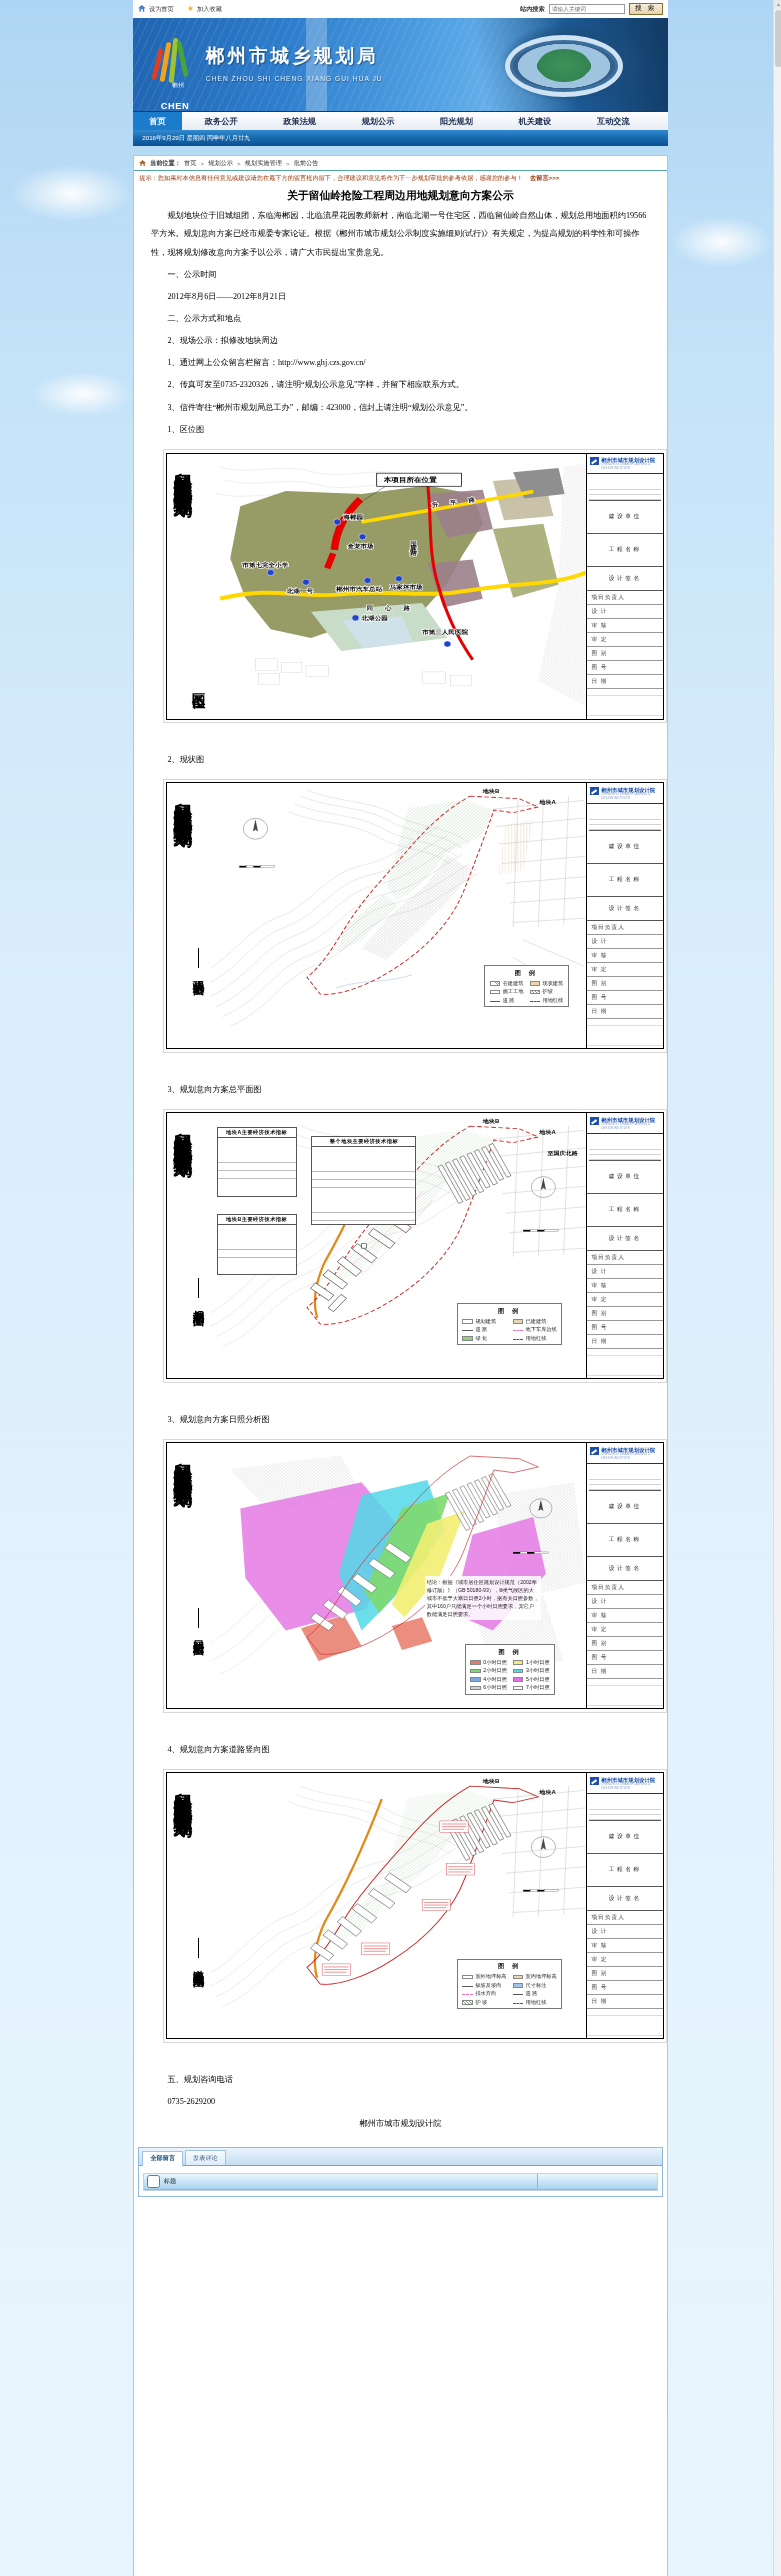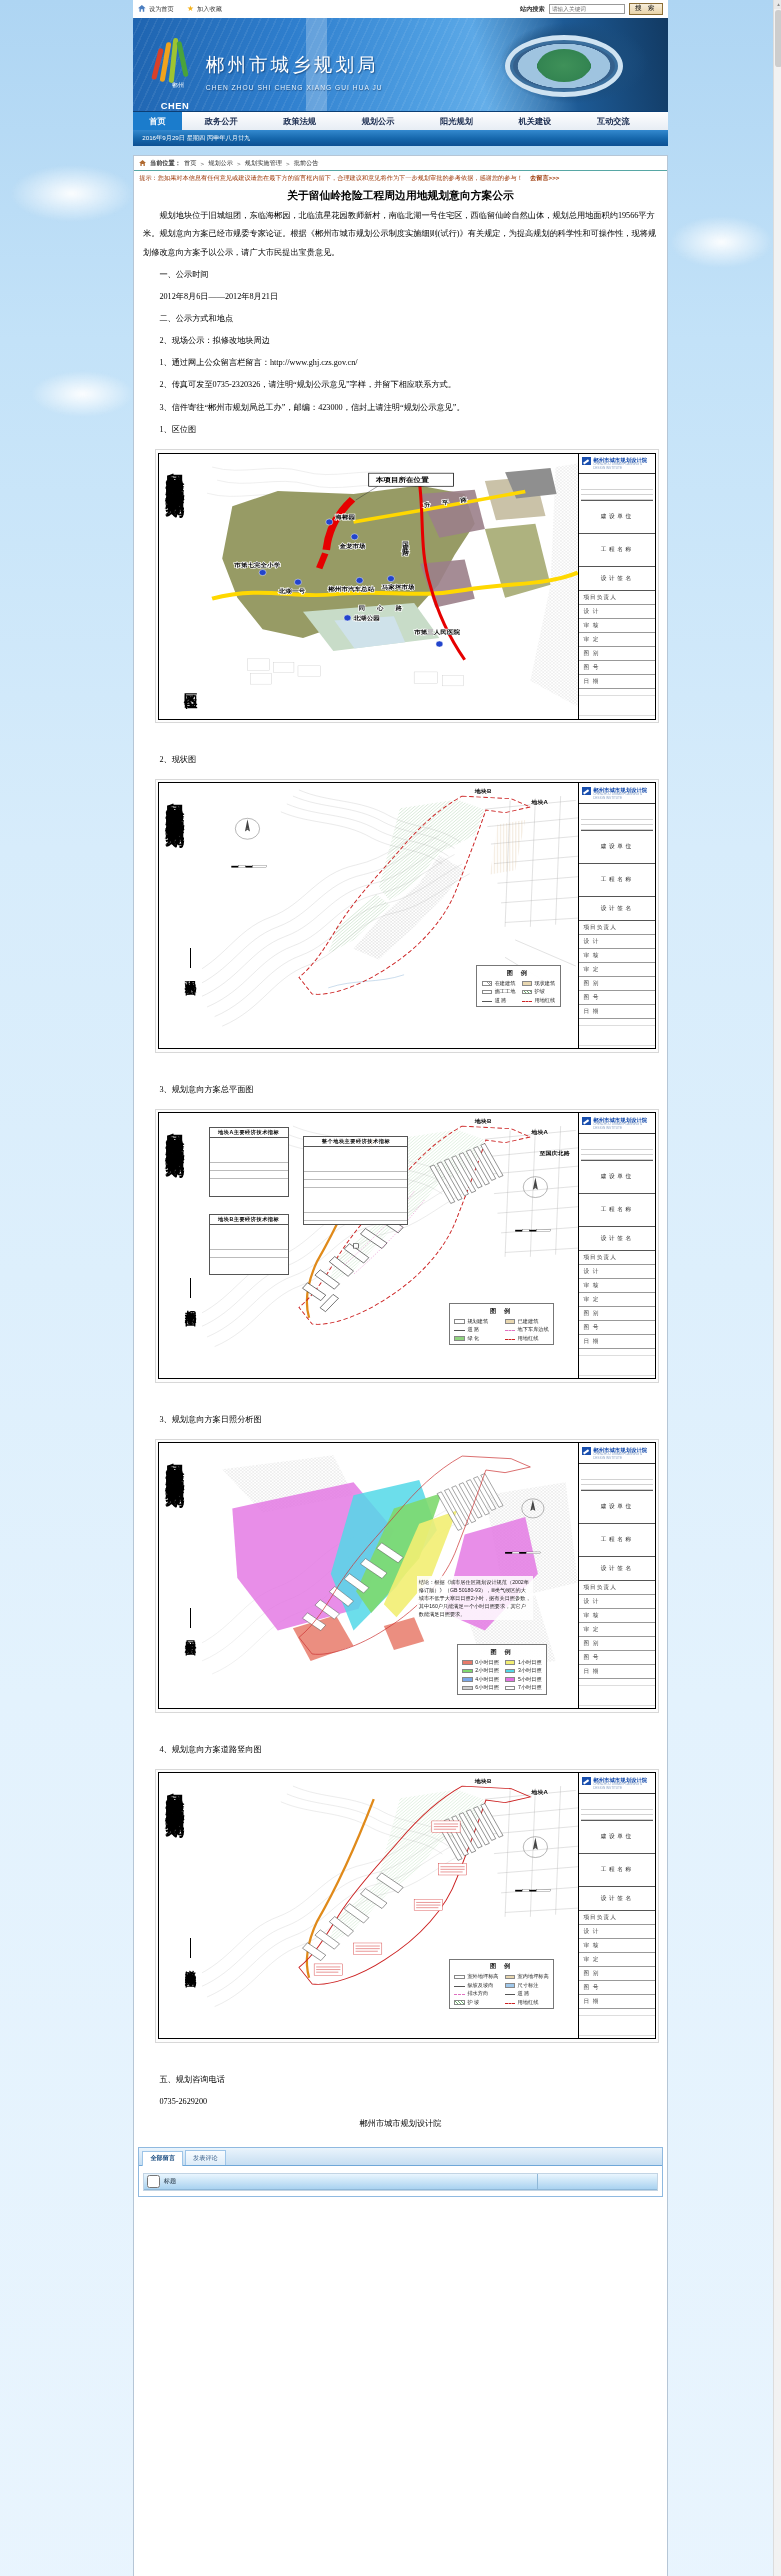--- a/index.html
+++ b/index.html
@@ -36,7 +36,7 @@
 .logo-mark .s4{left:28px;top:4.1px;height:36px;background:#49a33c;transform:rotate(-12deg)}
 .logo-cn{position:absolute;left:20.6px;top:45px;color:#fff;font-size:5.7px;letter-spacing:0.5px}
 .logo-en{position:absolute;left:9.3px;top:64px;color:#fff;font-weight:bold;font-size:9.3px;letter-spacing:0.5px}
-.org-name{color:#fff;font-size:18.5px;font-weight:normal;letter-spacing:3.1px;text-shadow:1px 1px 1.5px rgba(10,40,80,.6);margin-top:15px}
+.org-name{color:#fff;font-size:18.5px;font-weight:bold;letter-spacing:3.1px;text-shadow:1px 1px 1.5px rgba(10,40,80,.6);margin-top:6px}
 .org-pinyin{color:#e8f4ff;font-size:6.7px;letter-spacing:1px;margin-top:7.2px;text-shadow:0.5px 0.5px 1px rgba(10,40,80,.6)}
 
 .nav{height:19px;background:linear-gradient(#fefeff,#e7edf4);border-top:1px solid #0c3e74;display:flex;align-items:stretch;padding-right:15.5px}

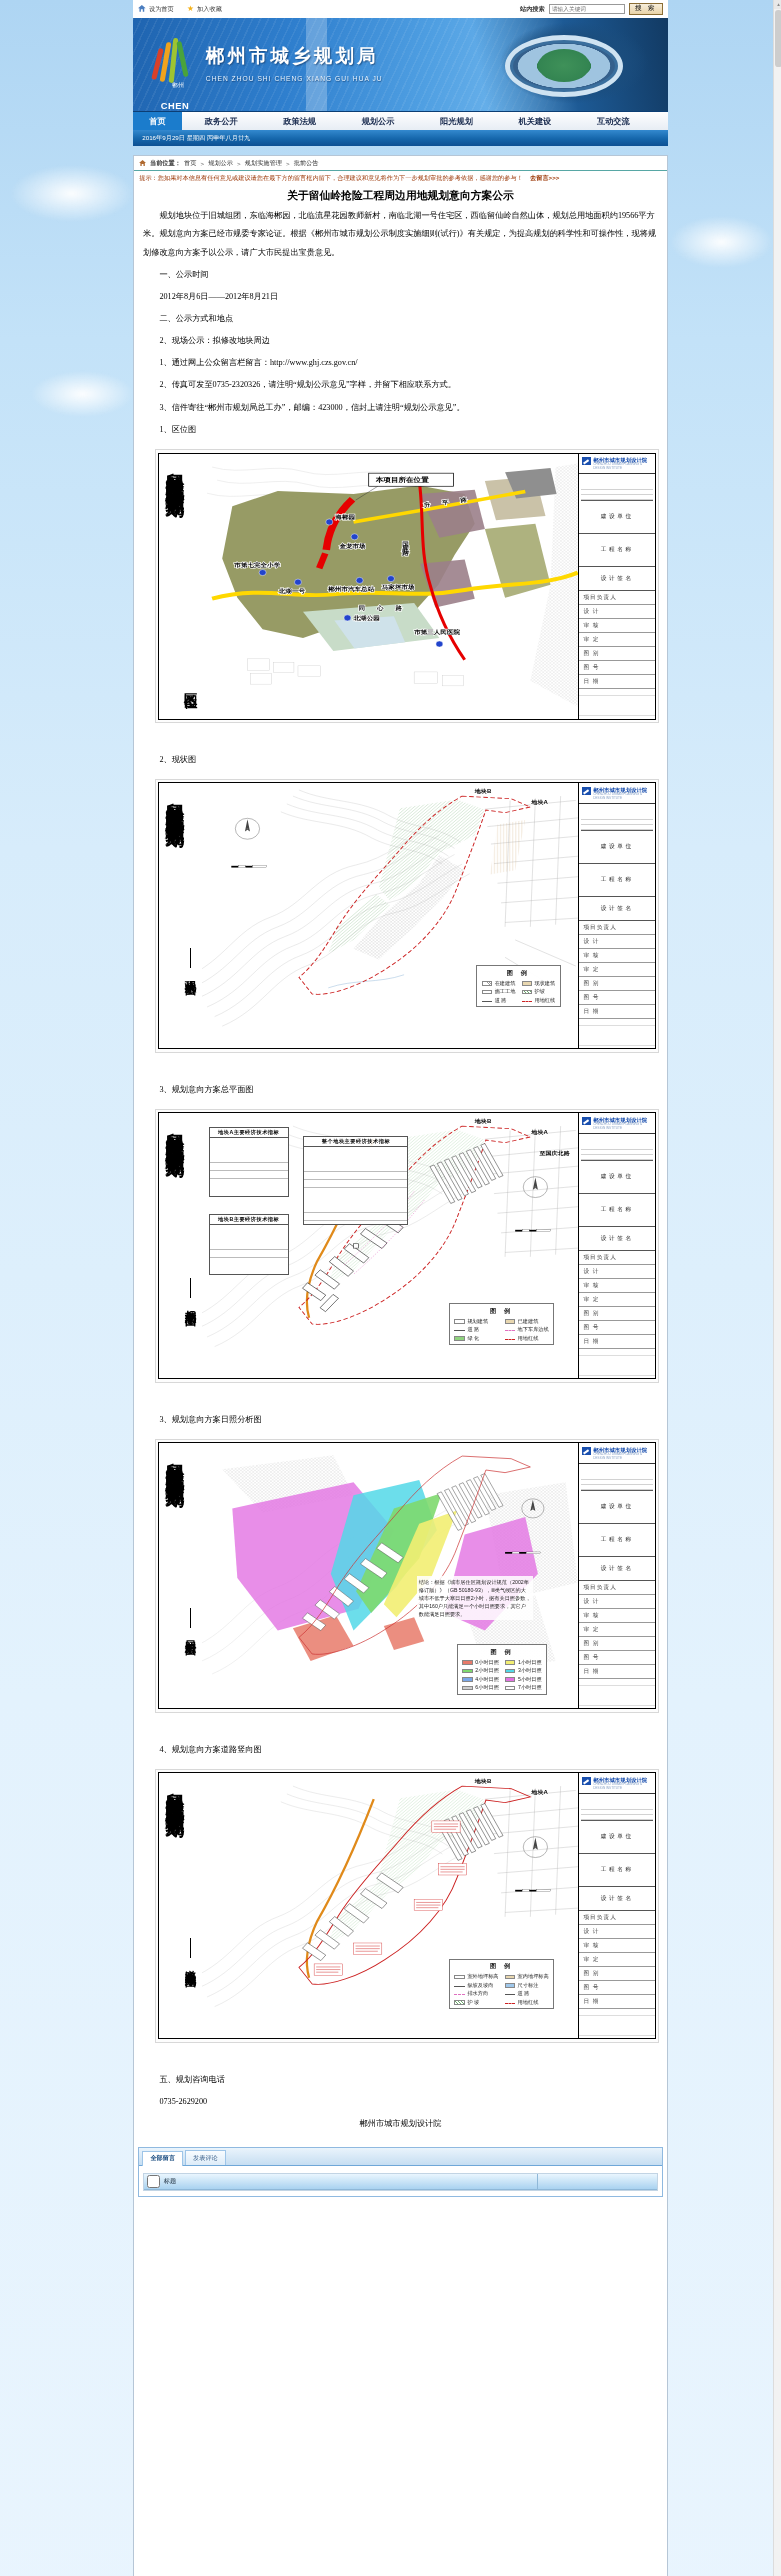--- a/index.html
+++ b/index.html
@@ -52,7 +52,7 @@
 .tiprow{font-size:6.2px;color:#9a3300;padding:3.1px 5.2px 1px;display:flex;gap:7.2px;align-items:center}
 .tip-link{color:#9a3300;font-weight:bold;cursor:pointer;white-space:nowrap}
 .art-title{text-align:center;font-size:10.8px;font-weight:bold;margin:5.2px 0 3.1px;font-family:"Liberation Serif","DejaVu Serif",serif}
-.art{padding:0 9px;font-family:"Liberation Serif","DejaVu Serif",serif}
+.art{padding:0 17px;font-family:"Liberation Serif","DejaVu Serif",serif}
 .art p{font-size:8.2px;line-height:18.5px;margin:3.6px 0;text-indent:2em}
 .art p.center{text-align:center;text-indent:0}
 .art p.after-map{margin-top:28px}

